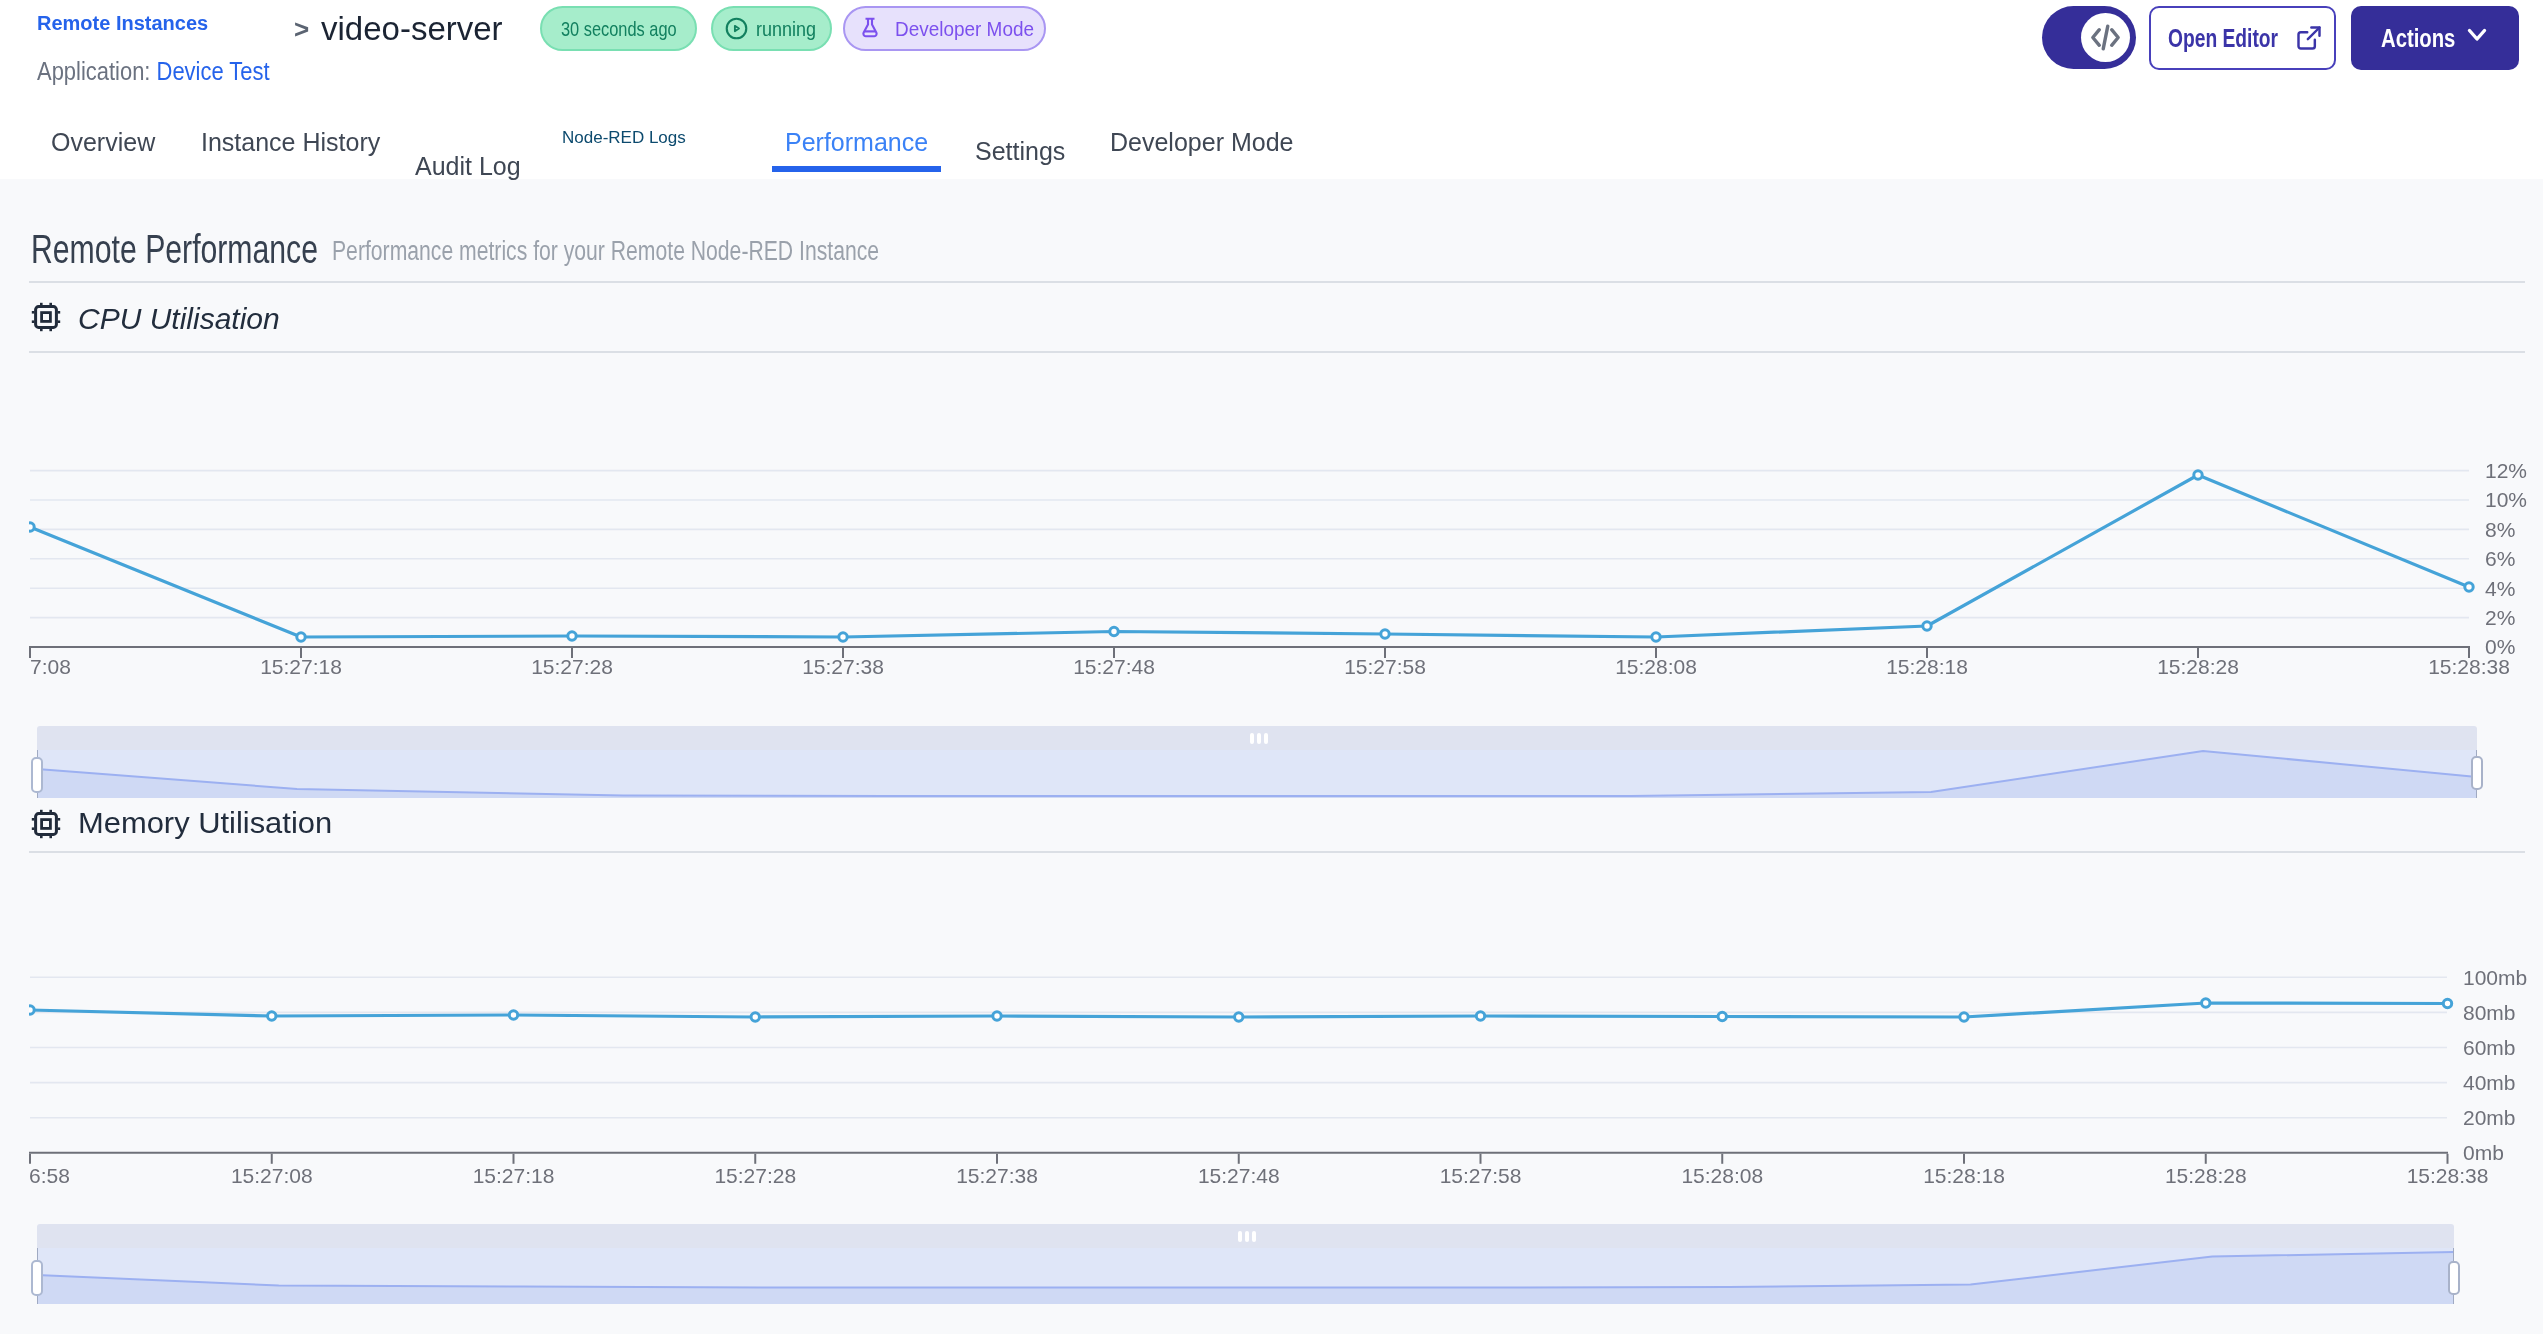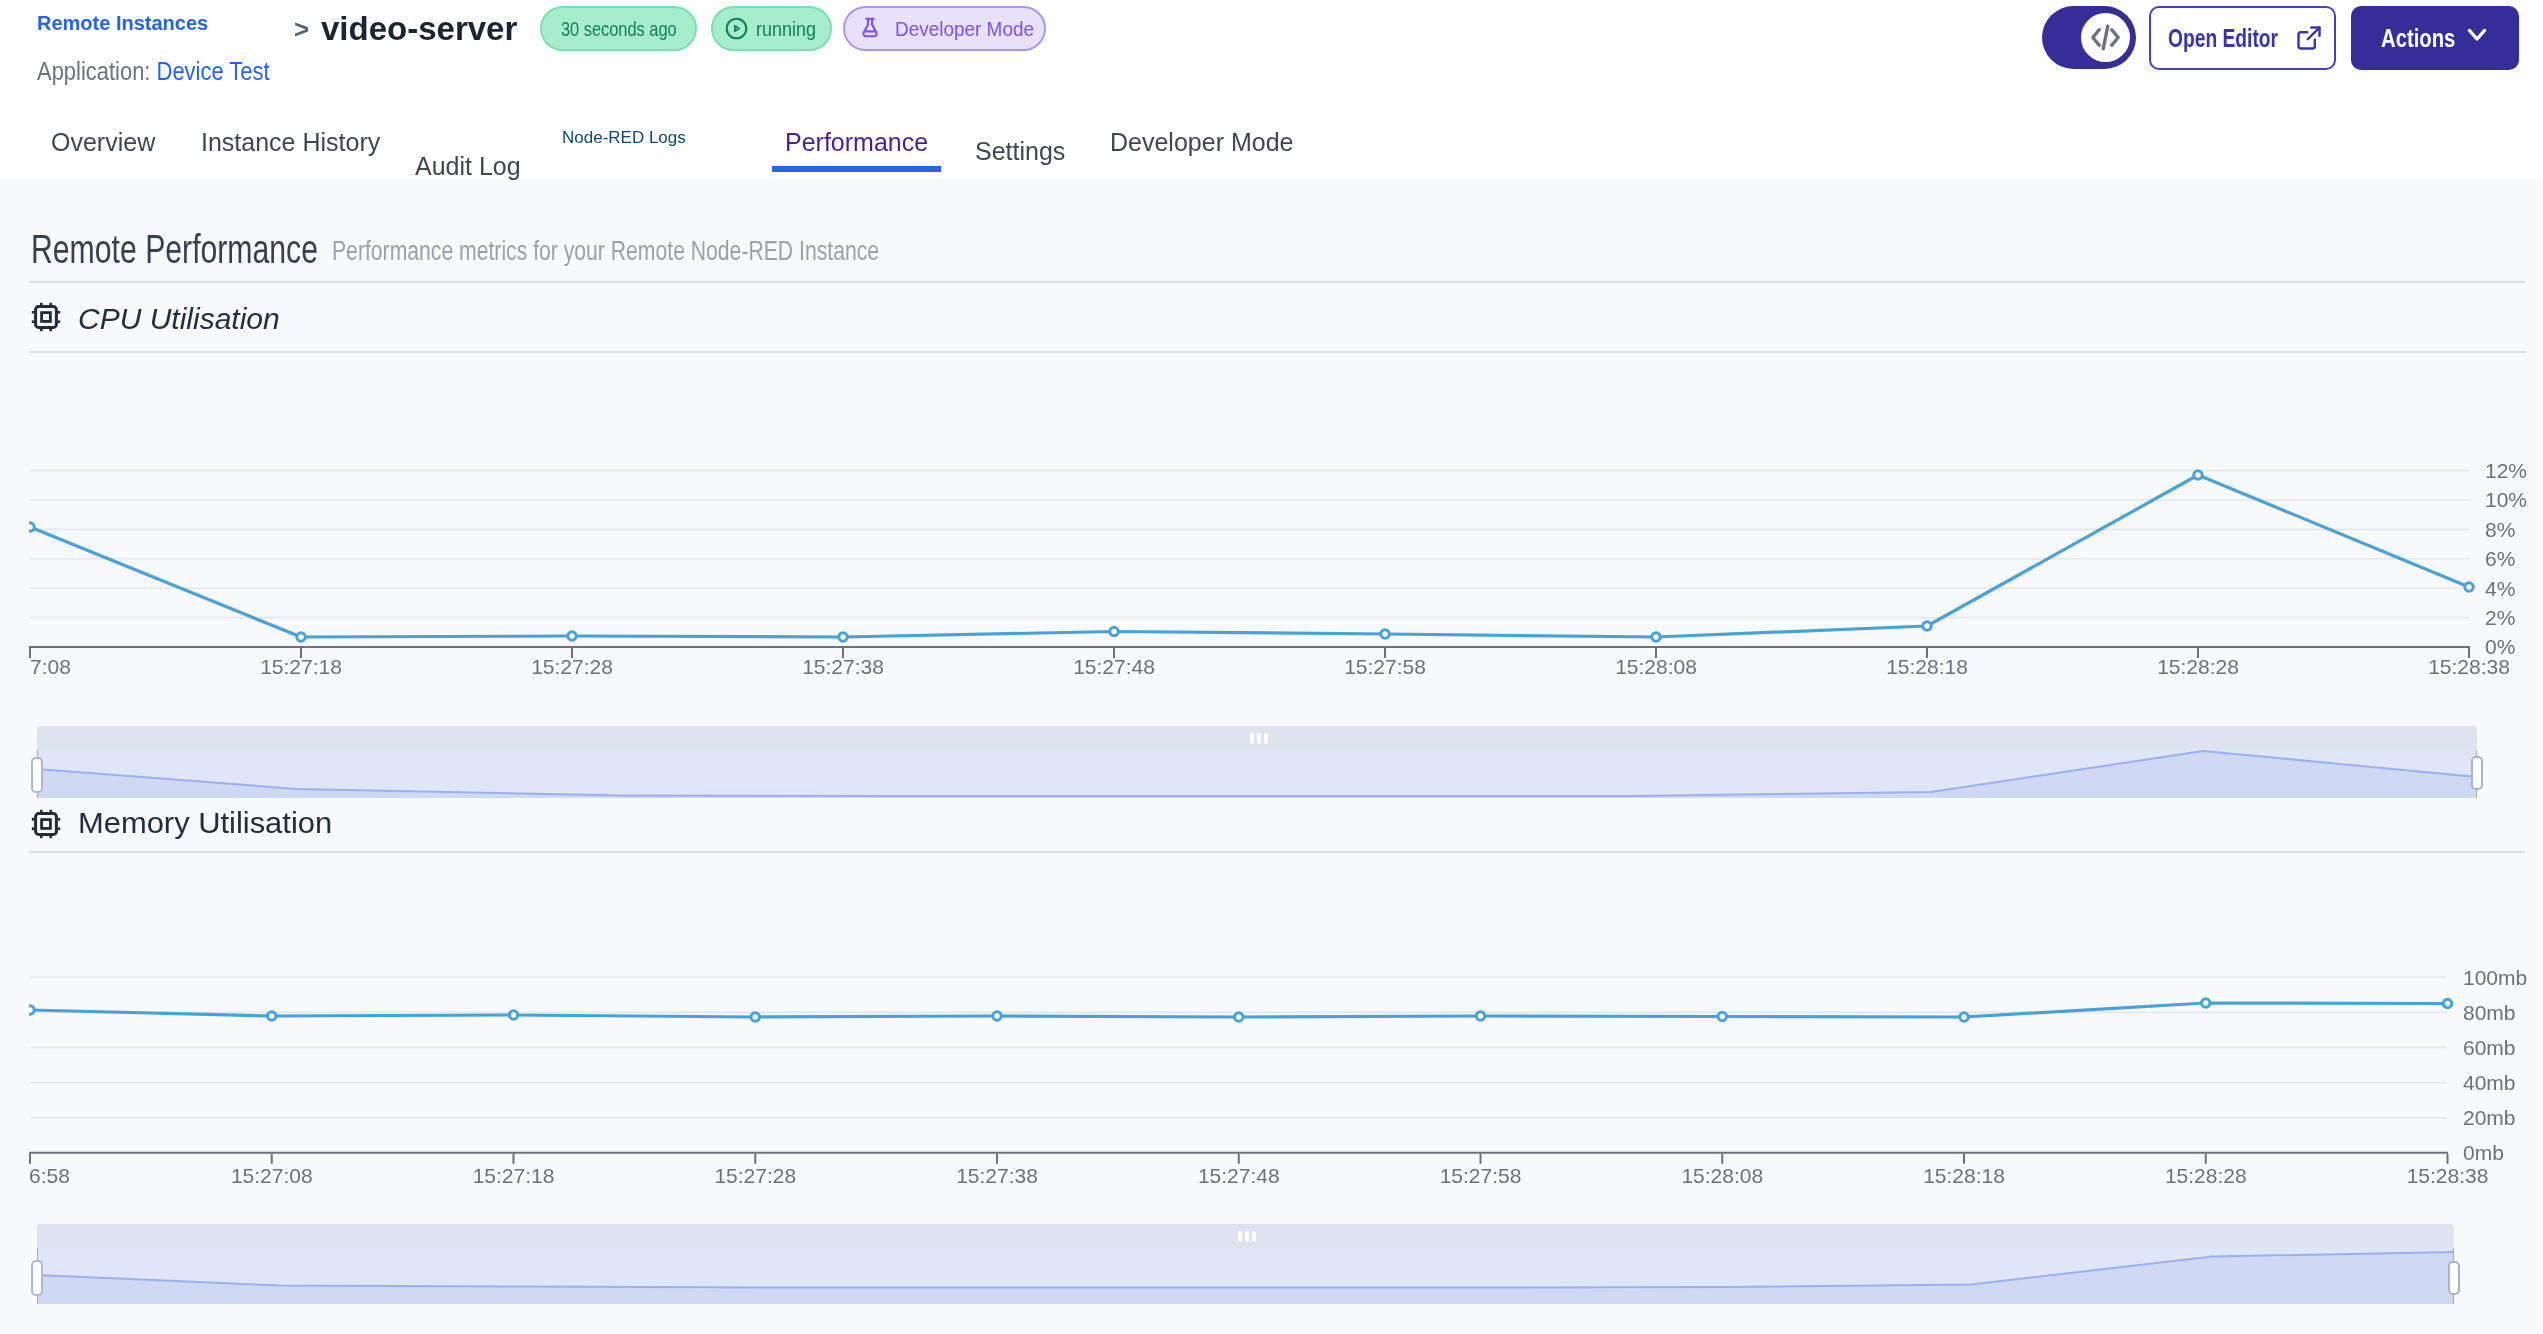--- a/index.html
+++ b/index.html
@@ -14,7 +14,7 @@
 
   <div class="abs sx" style="left:37px;top:12px;font-size:20px;font-weight:700;color:#2563eb;">Remote Instances</div>
   <div class="abs sx" style="left:294px;top:14px;font-size:26px;font-weight:600;color:#5b6472;">&gt;</div>
-  <div class="abs sx" style="left:321px;top:10px;font-size:33px;font-weight:700;color:#1b2433;">video-server</div>
+  <div class="abs sx" style="left:321px;top:10px;font-size:33px;font-weight:400;color:#1b2433;">video-server</div>
 
   <div class="abs" style="left:540px;top:6px;width:157px;height:45px;background:#a6edcb;border:2px solid #79dfb2;border-radius:23px;"></div>
   <div class="abs sx" style="left:561px;top:17px;font-size:21px;font-weight:500;color:#12805f;transform:scaleX(0.78);">30 seconds ago</div>

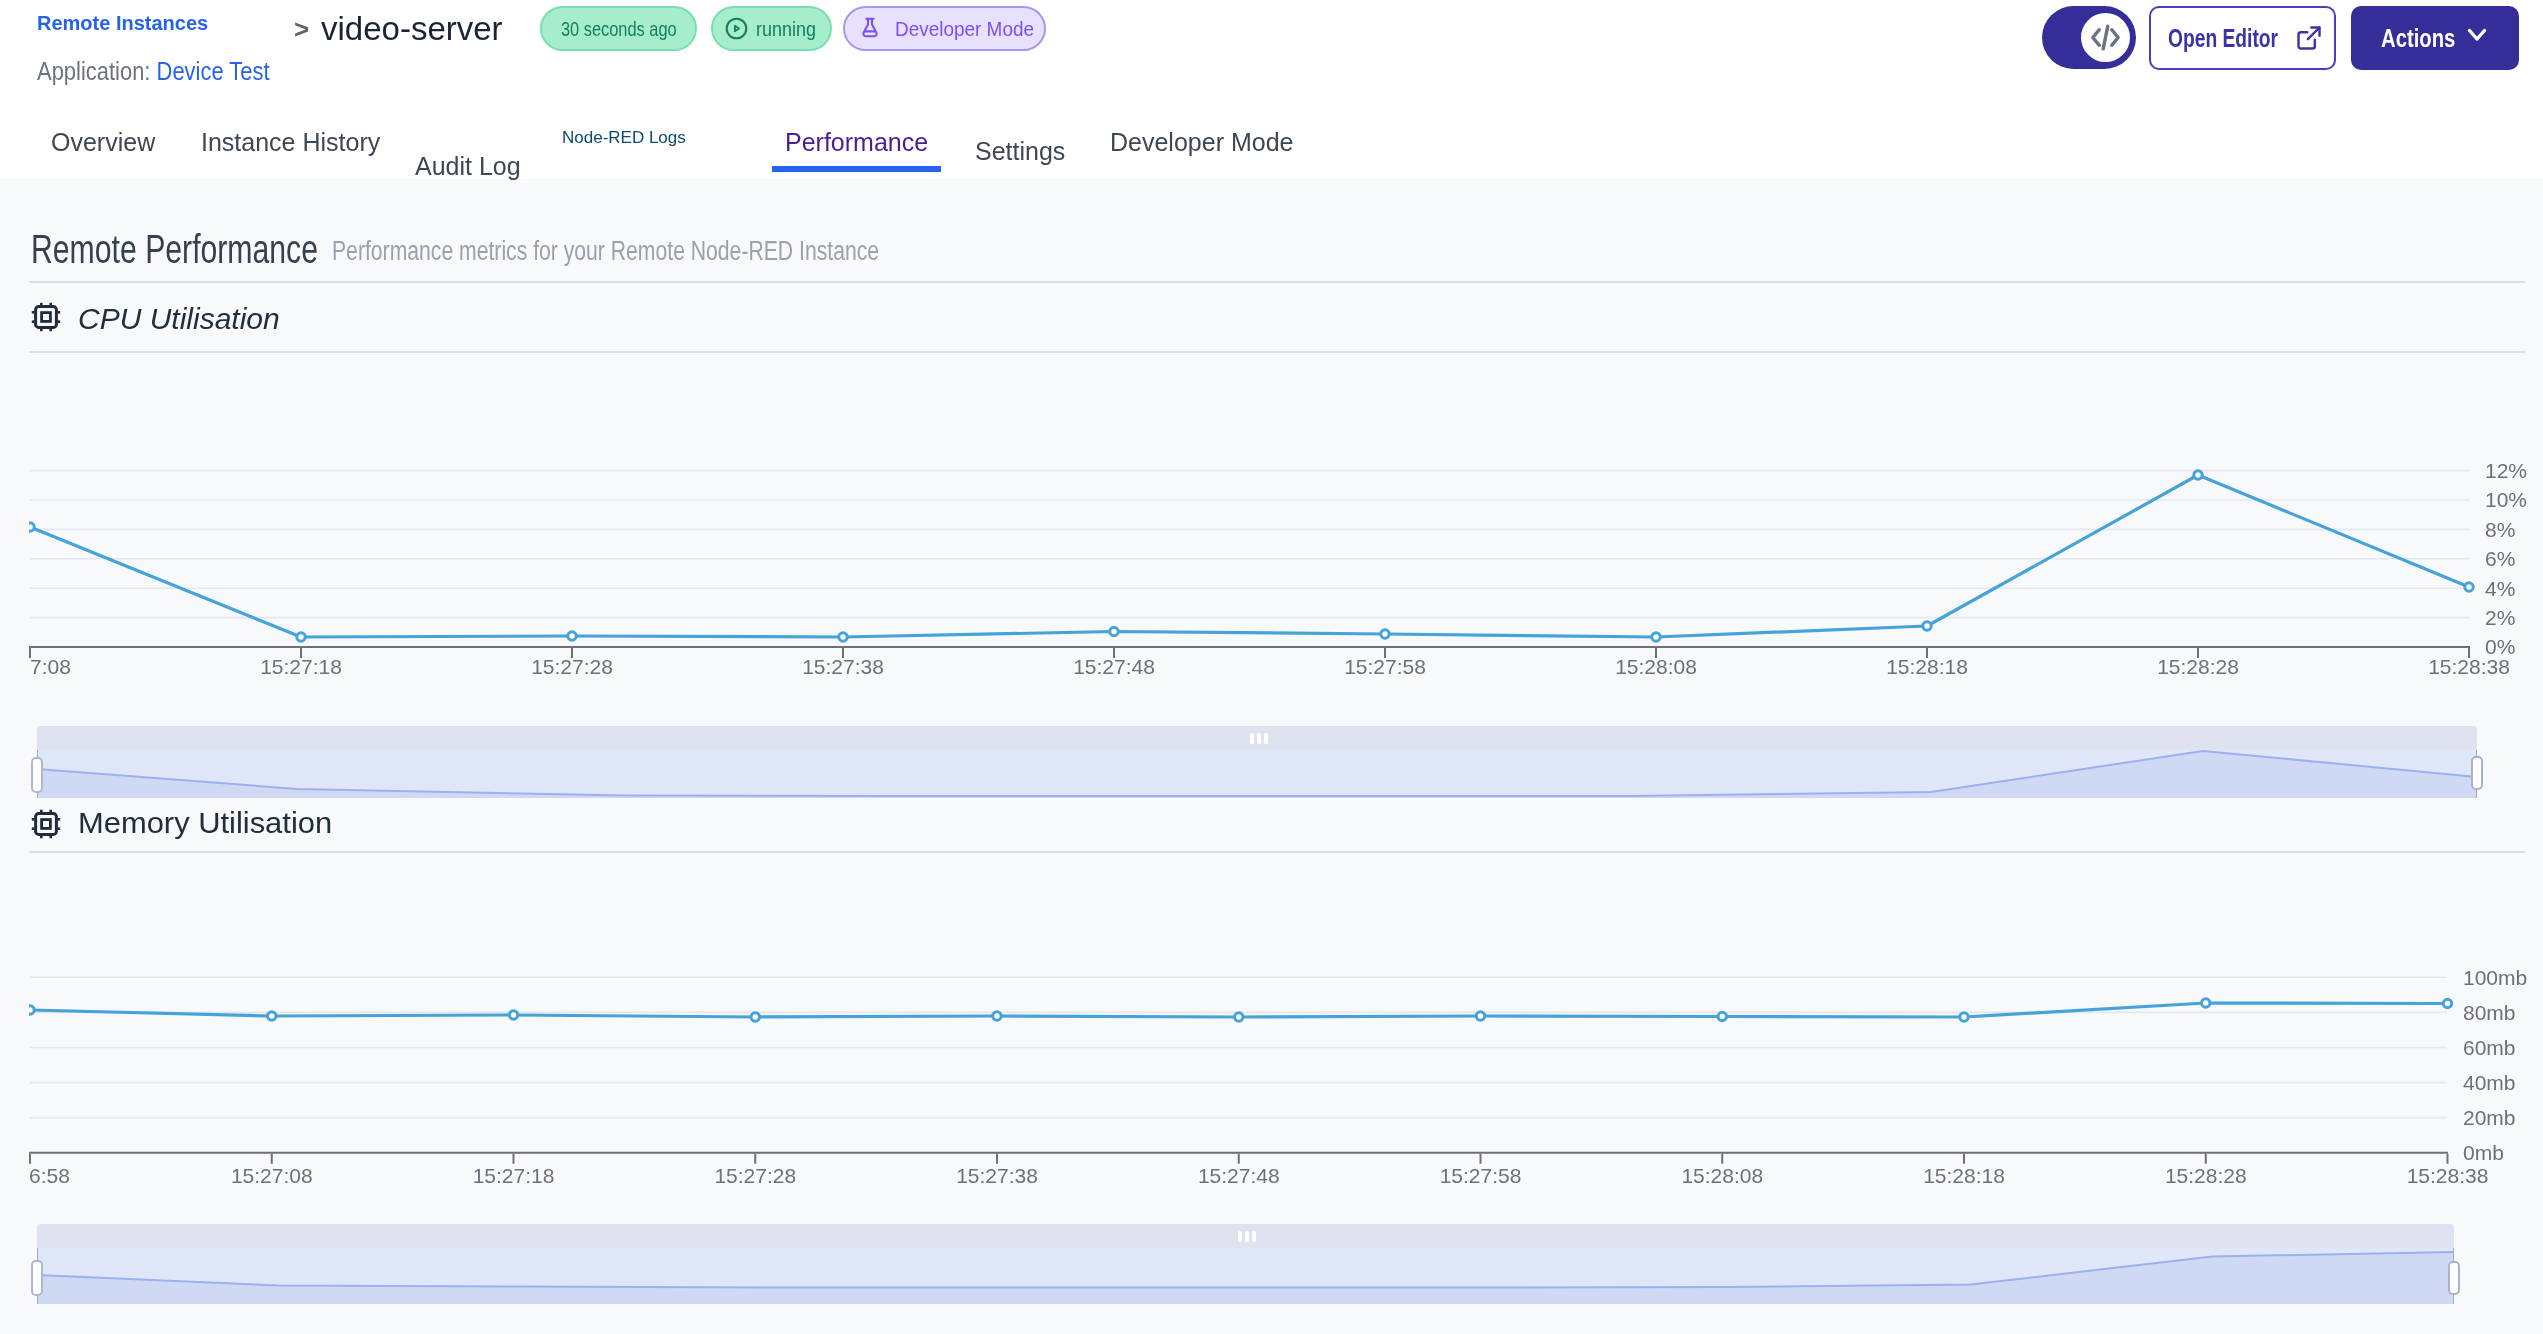--- a/index.html
+++ b/index.html
@@ -61,7 +61,7 @@
   <div class="abs sx" style="left:201px;top:128px;font-size:25px;color:#3f4754;">Instance History</div>
   <div class="abs sx" style="left:415px;top:128px;font-size:25px;color:#3f4754;margin-top:24px;">Audit Log</div>
   <div class="abs sx" style="left:562px;top:128px;font-size:17px;color:#0c4a6e;">Node-RED Logs</div>
-  <div class="abs sx" style="left:785px;top:128px;font-size:25px;color:#4c1d95;">Performance</div>
+  <div class="abs sx" style="left:785px;top:128px;font-size:25px;color:#3b82f6;">Performance</div>
   <div class="abs sx" style="left:975px;top:137px;font-size:25px;color:#3f4754;">Settings</div>
   <div class="abs sx" style="left:1110px;top:128px;font-size:25px;color:#3f4754;">Developer Mode</div>
   <div class="abs" style="left:772px;top:166px;width:169px;height:6px;background:#2563eb;"></div>

